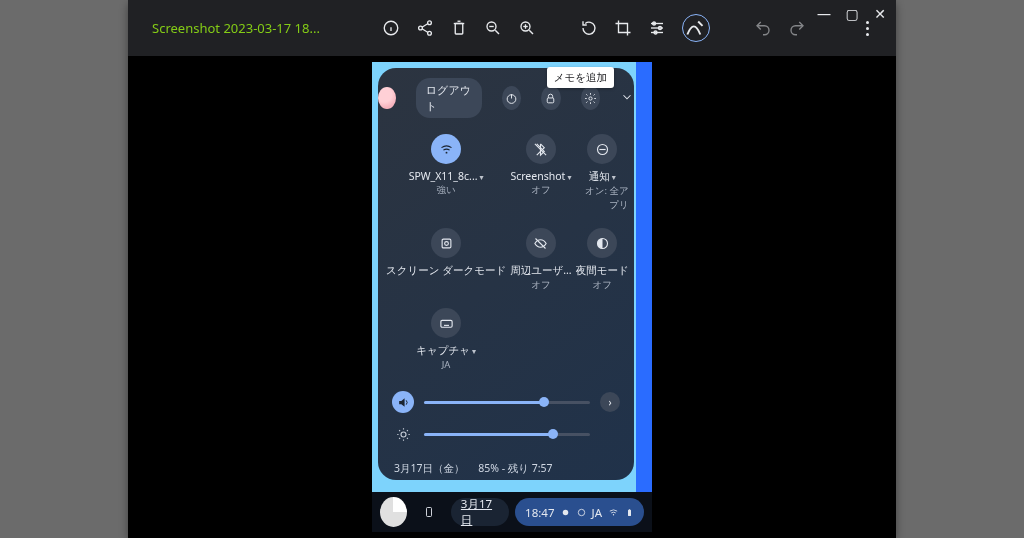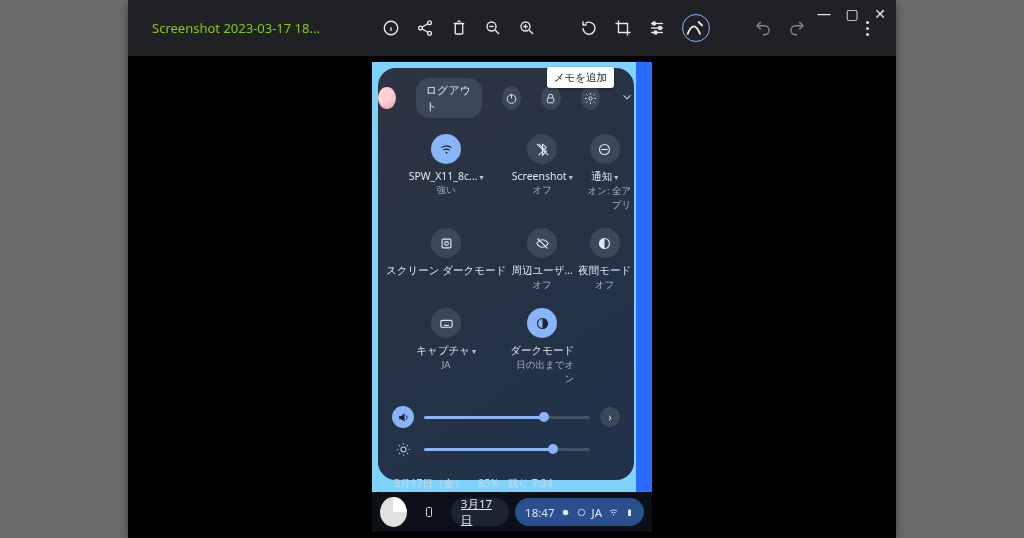--- a/index.html
+++ b/index.html
@@ -313,18 +313,6 @@
             </div>
           <div class="tile-sub">JA</div>
         </div>
-        <div class="tile">
-          <div class="tile-ico on">
-              <svg viewBox="0 0 24 24">
-                <circle cx="12" cy="12" r="8"></circle>
-                <path d="M12 4a8 8 0 0 1 0 16z" fill="currentColor" stroke="none"></path>
-              </svg>
-            </div>
-          <div class="tile-label">
-              <span>ダークモード</span>
-            </div>
-          <div class="tile-sub">日の出までオン</div>
-        </div>
         <div class="tile" style="visibility:hidden"></div>
       </div>
 

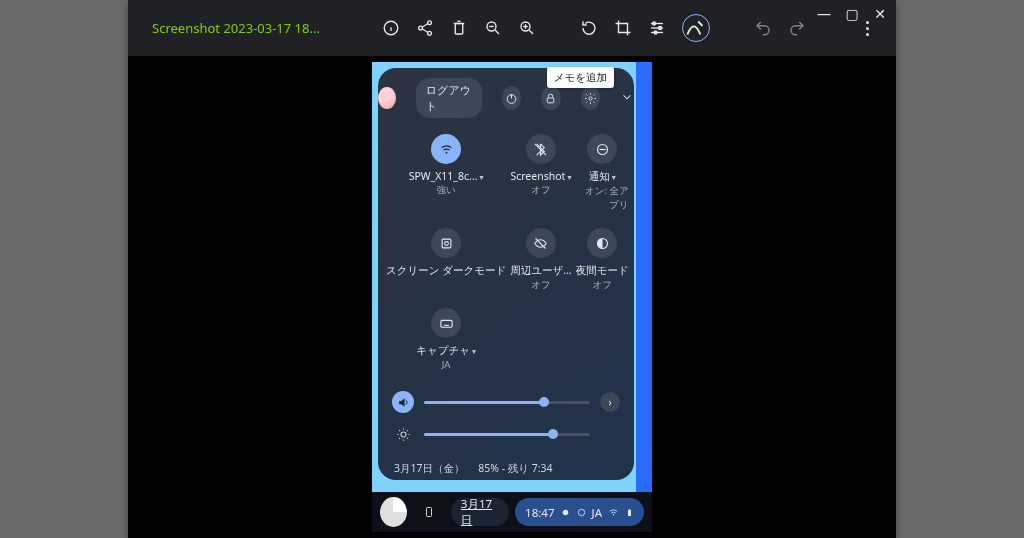--- a/index.html
+++ b/index.html
@@ -348,7 +348,7 @@
       <div class="qp-footer">
         <span>3月17日（金）</span>
         &nbsp;&nbsp;&nbsp;
-        <span>85% ‑ 残り 7:34</span>
+        <span>85% ‑ 残り 7:57</span>
       </div>
     </div>
 

